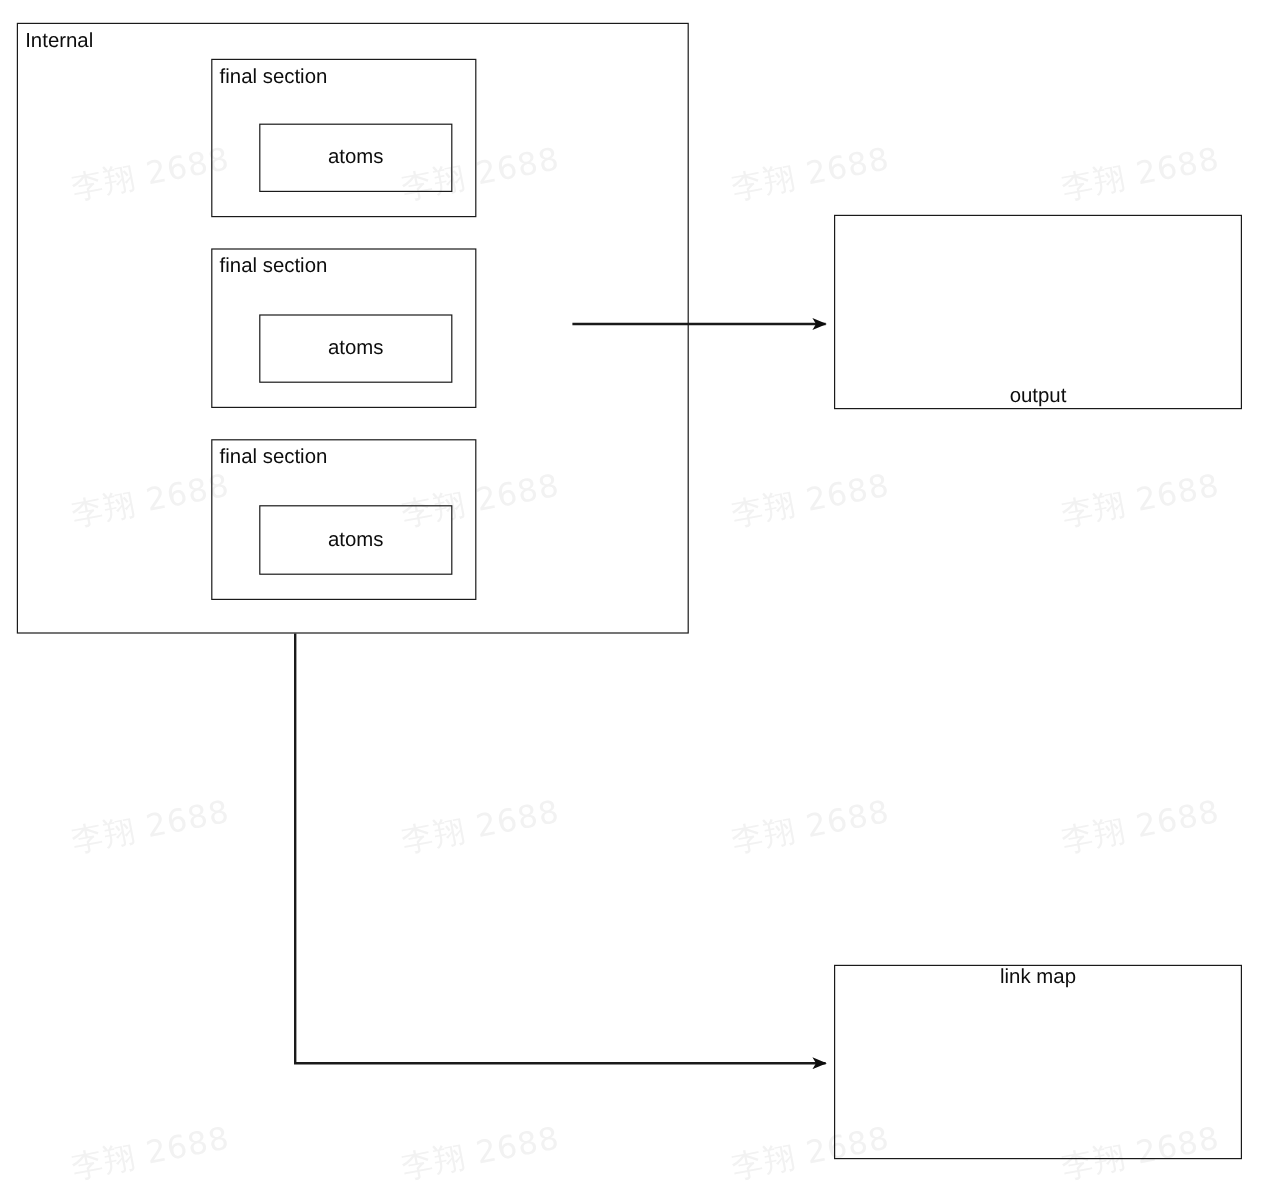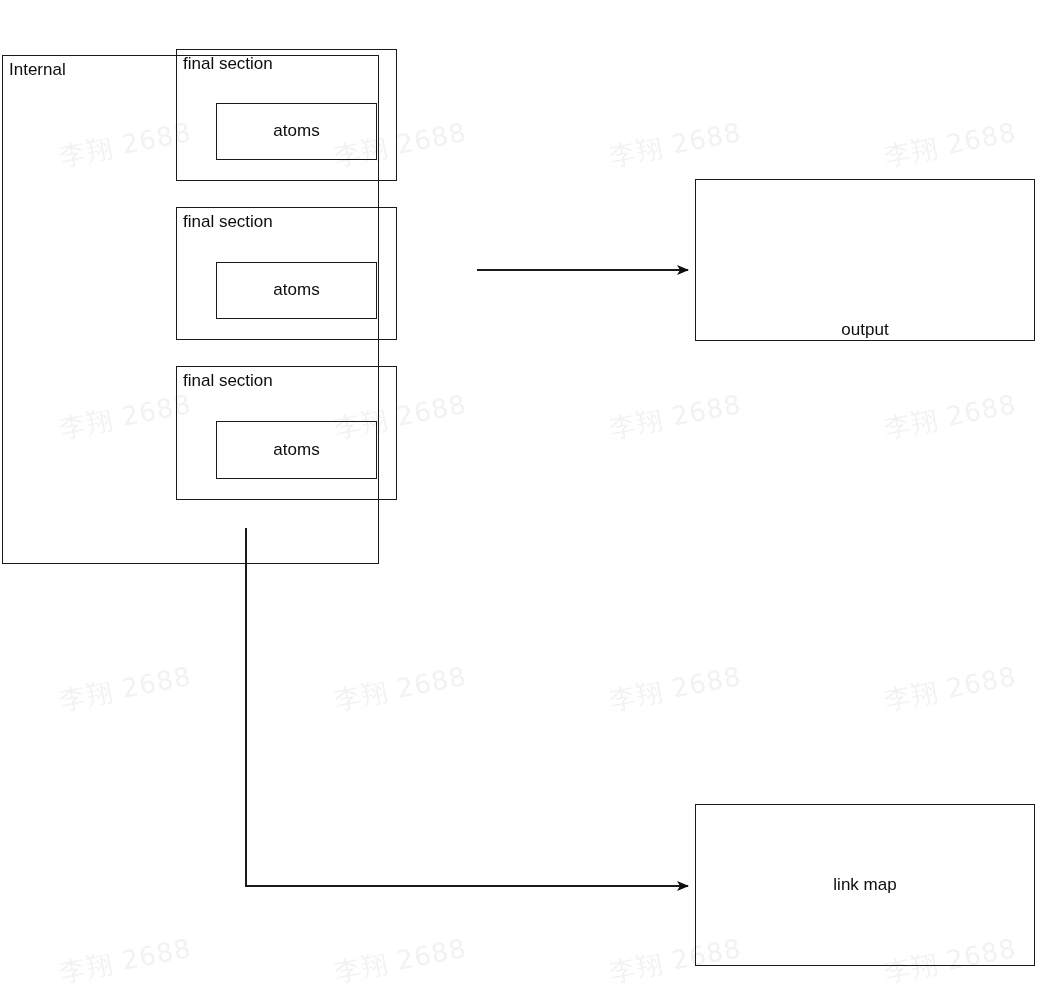--- a/index.html
+++ b/index.html
@@ -91,7 +91,7 @@
       <div class="watermark" style="left: 885px; top: 956px;">李翔 2688</div>
     </div>
 
-  <div class="shape" id="internal-box" style="left: 2px; top: 19px; width: 377px; height: 509px; margin-top: 36px;">
+  <div class="shape" id="internal-box" style="left: 14px; top: 19px; width: 560px; height: 509px;">
     <span class="box-label label-topleft">Internal</span>
   </div>
 

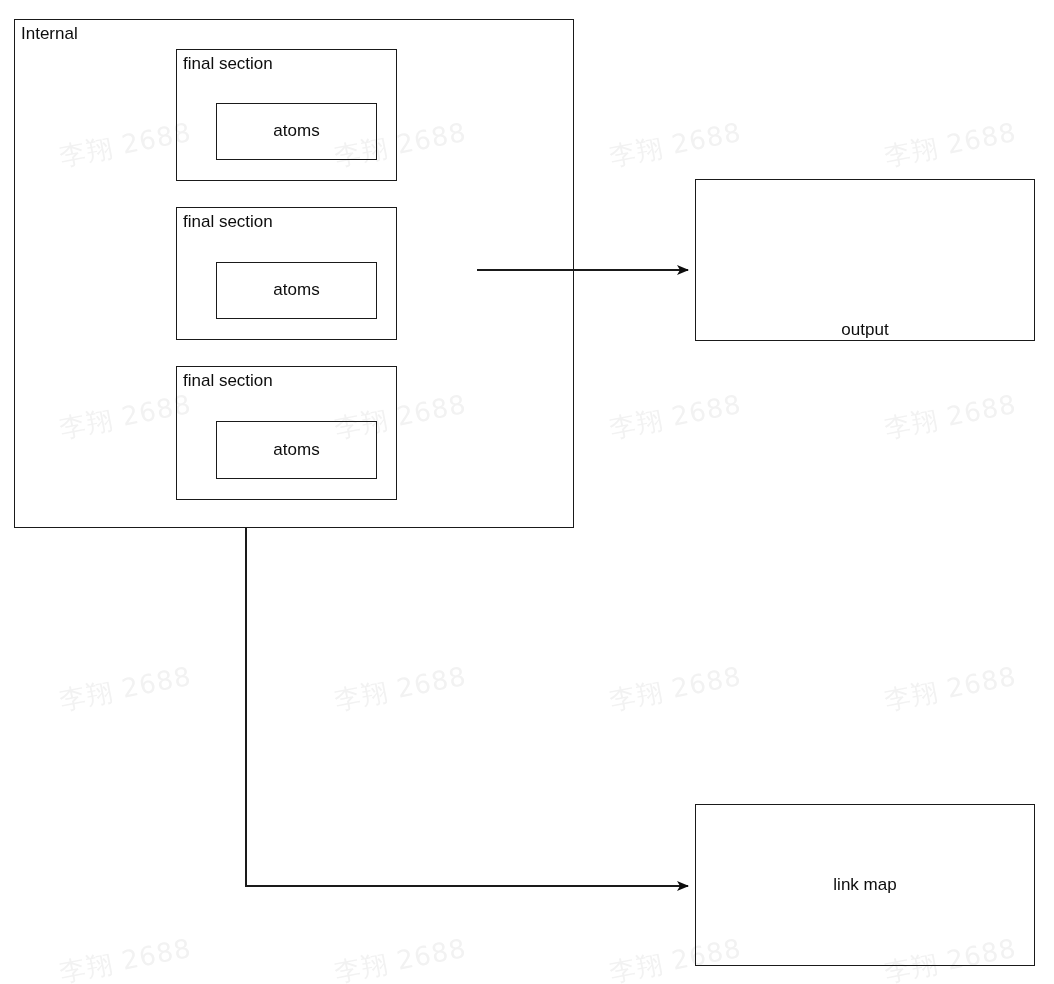--- a/index.html
+++ b/index.html
@@ -120,7 +120,7 @@
       <div class="shape" style="left: 695px; top: 179px; width: 340px; height: 162px; display: flex; align-items: flex-end; justify-content: center;">
         <span class="box-label" style="position: static;">output</span>
       </div>
-      <div class="shape" style="left: 695px; top: 804px; width: 340px; height: 162px; display: flex; align-items: center; justify-content: center;">
+      <div class="shape" style="left: 695px; top: 804px; width: 340px; height: 162px; display: flex; justify-content: center;">
         <span class="box-label" style="position: static;">link map</span>
       </div>
     </div>

